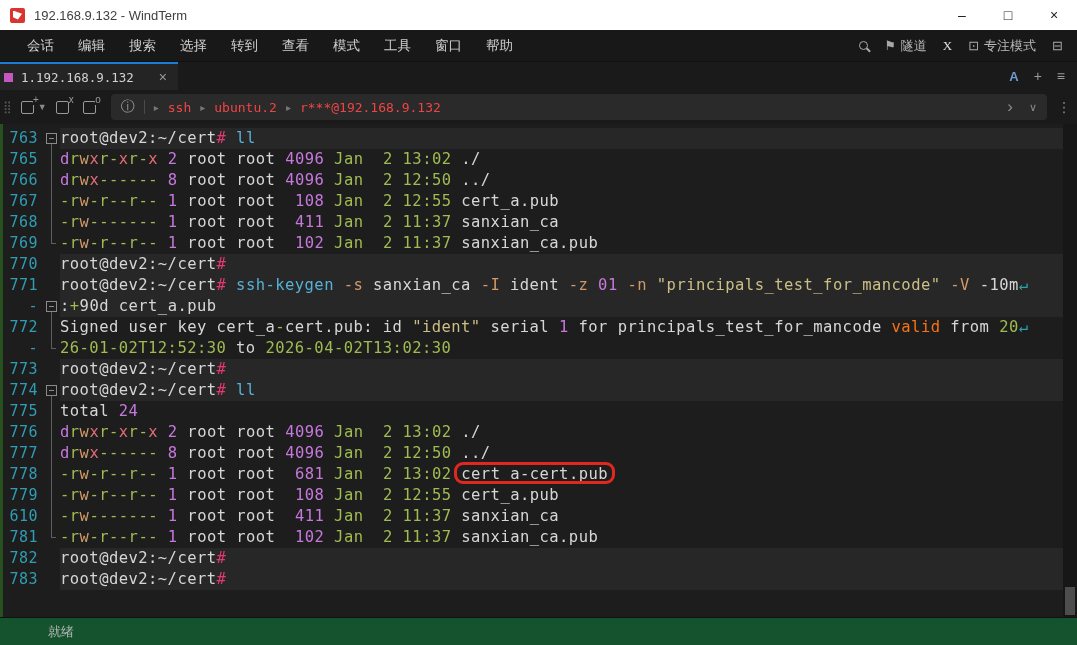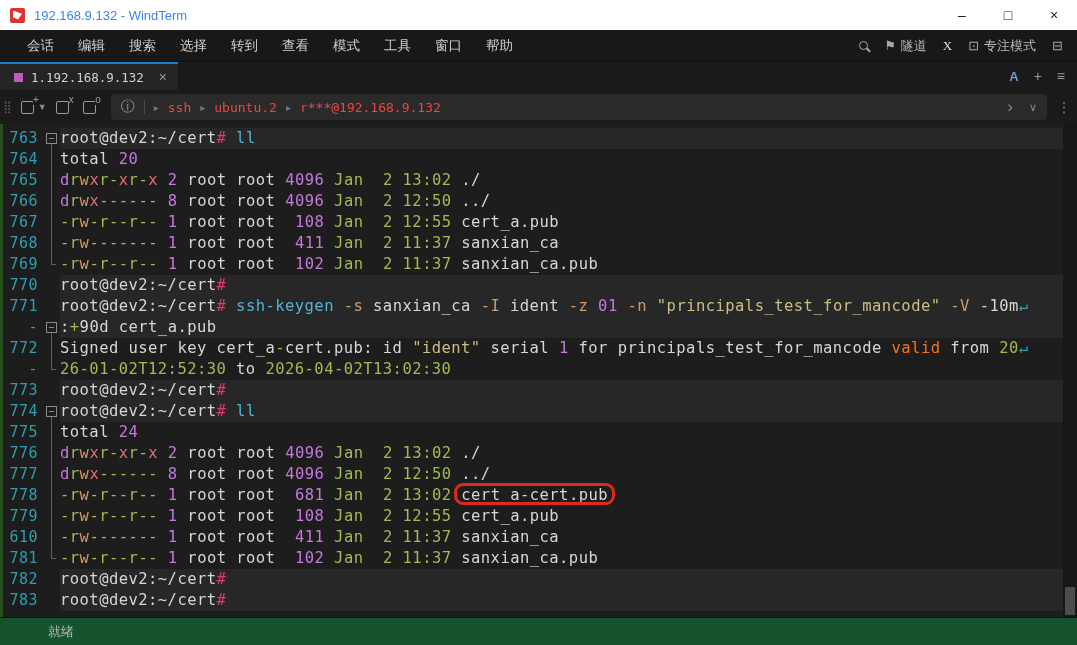--- a/index.html
+++ b/index.html
@@ -12,7 +12,7 @@
   .app-logo { width:15px; height:15px; margin:0 9px 0 10px; background:#d93430; border-radius:2px; position:relative; }
   .app-logo::after { content:""; position:absolute; left:3px; top:3px; width:9px; height:9px;
                      background:#ffffff; clip-path:polygon(0 0, 100% 35%, 55% 100%, 0 75%); }
-  .title-text { font-size:13px; color:#3b82f6; }
+  .title-text { font-size:13px; color:#404040; }
   .win-controls { margin-left:auto; display:flex; height:30px; }
   .win-btn { width:46px; height:30px; display:flex; align-items:center; justify-content:center;
              font-size:14px; color:#222; cursor:default; }

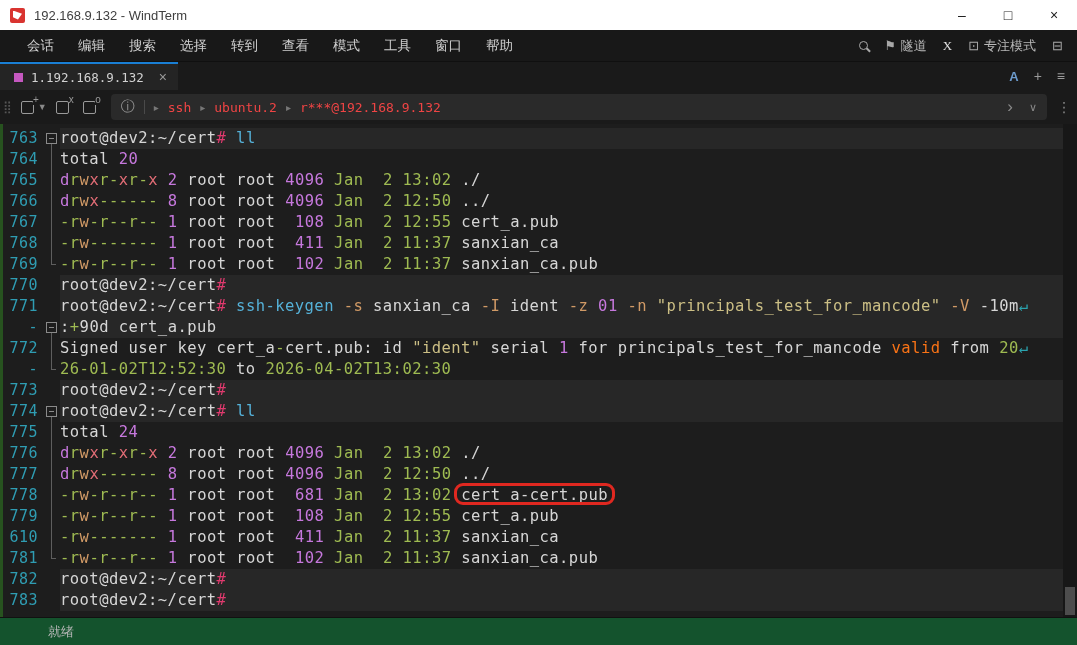--- a/index.html
+++ b/index.html
@@ -32,7 +32,7 @@
   
   .tabbar { height:28px; background:#1a1a1a; display:flex; align-items:stretch; flex:0 0 28px; }
   .tab { width:178px; background:#242424; border-top:2px solid #1a7fd4; display:flex; align-items:center;
-         padding:0 8px 0 14px; gap:8px; }
+         padding:0 8px 0 4px; gap:8px; }
   .tab-dot { width:9px; height:9px; background:#c558c0; flex:0 0 9px; }
   .tab-label { color:#d2d2d2; font-size:12.5px; font-family:"DejaVu Sans Mono", monospace; flex:1; }
   .tab-close { color:#9a9a9a; font-size:14px; padding:0 3px; }

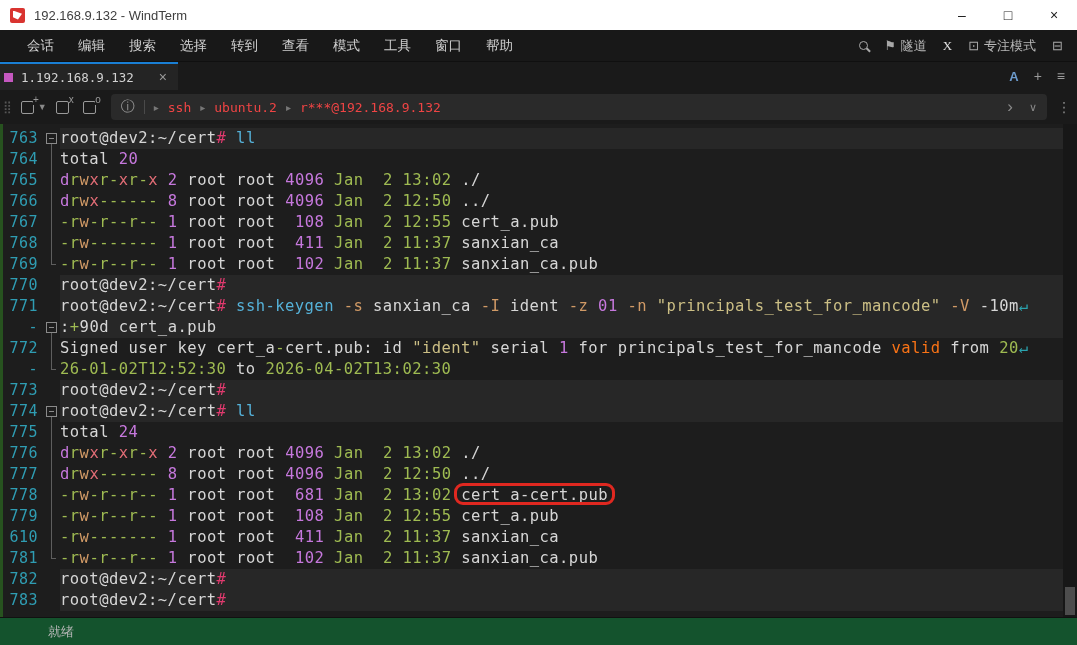--- a/index.html
+++ b/index.html
@@ -193,13 +193,6 @@
           <span class="trow-text"><span class="c-w">root@dev2:~/cert</span><span class="c-hash">#</span><span class="c-cmd"> ll</span></span>
         </div>
         <div class="trow">
-          <span class="gut-num">764</span>
-          <span class="gut-fold">
-            <span class="fold-line"></span>
-          </span>
-          <span class="trow-text"><span class="c-w">total </span><span class="c-p">20</span></span>
-        </div>
-        <div class="trow">
           <span class="gut-num">765</span>
           <span class="gut-fold">
             <span class="fold-line"></span>

